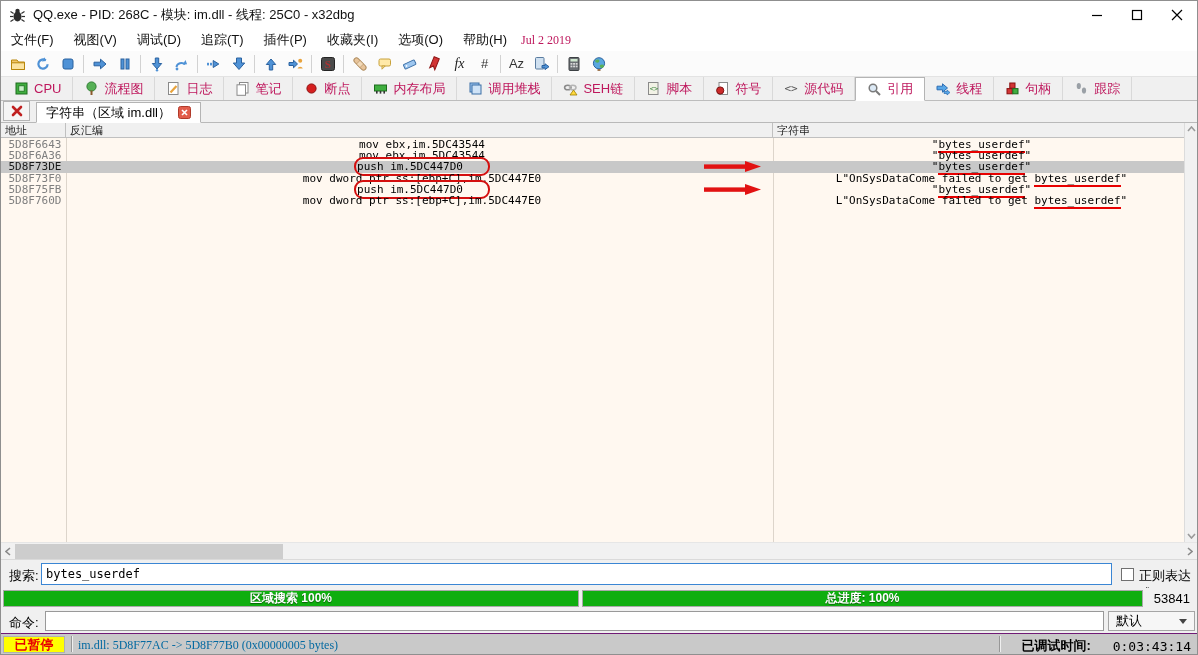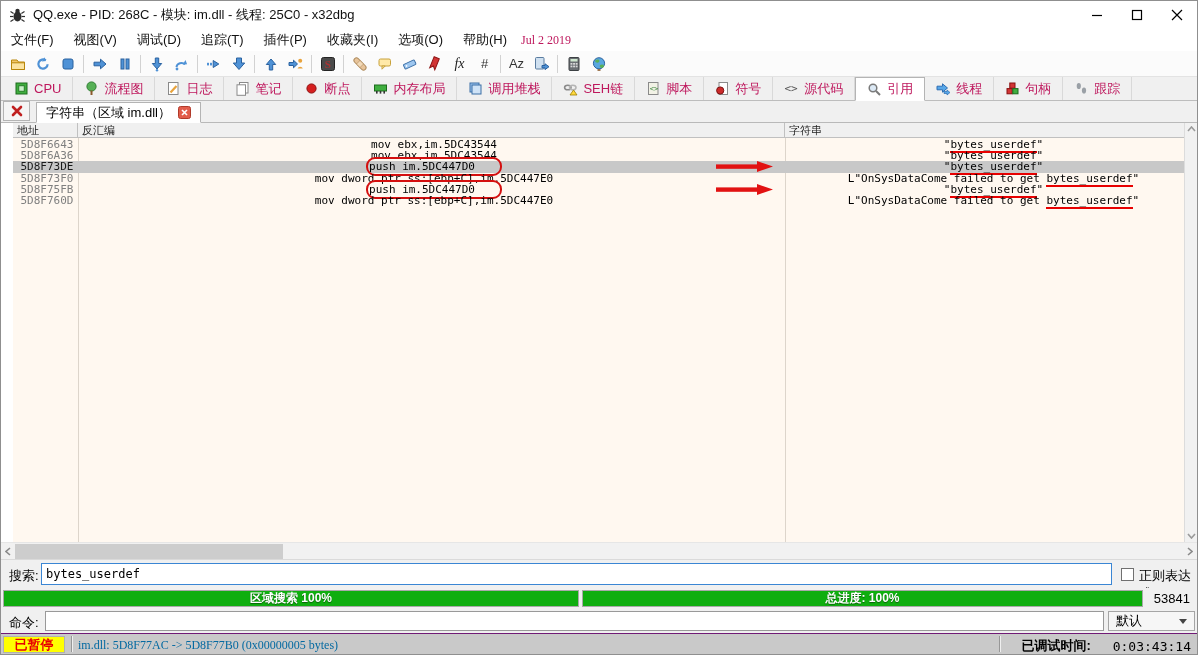--- a/index.html
+++ b/index.html
@@ -38,7 +38,7 @@
            display:flex;align-items:center;gap:7px;padding:0 9px;font-size:13px;}
 
   
-  .tablewrap{flex:1 1 auto;position:relative;background:#fff8f0;overflow:hidden;margin-left:12px;}
+  .tablewrap{flex:1 1 auto;position:relative;background:#fff8f0;overflow:hidden;}
   .thead{display:grid;grid-template-columns:65px 707px 413px;height:15px;background:#f0f0f0;border-bottom:1px solid #c0c0c0;
          font-size:11px;line-height:14px;color:#222;}
   .thead div{border-right:1px solid #c0c0c0;padding-left:4px;overflow:hidden;white-space:nowrap;}

